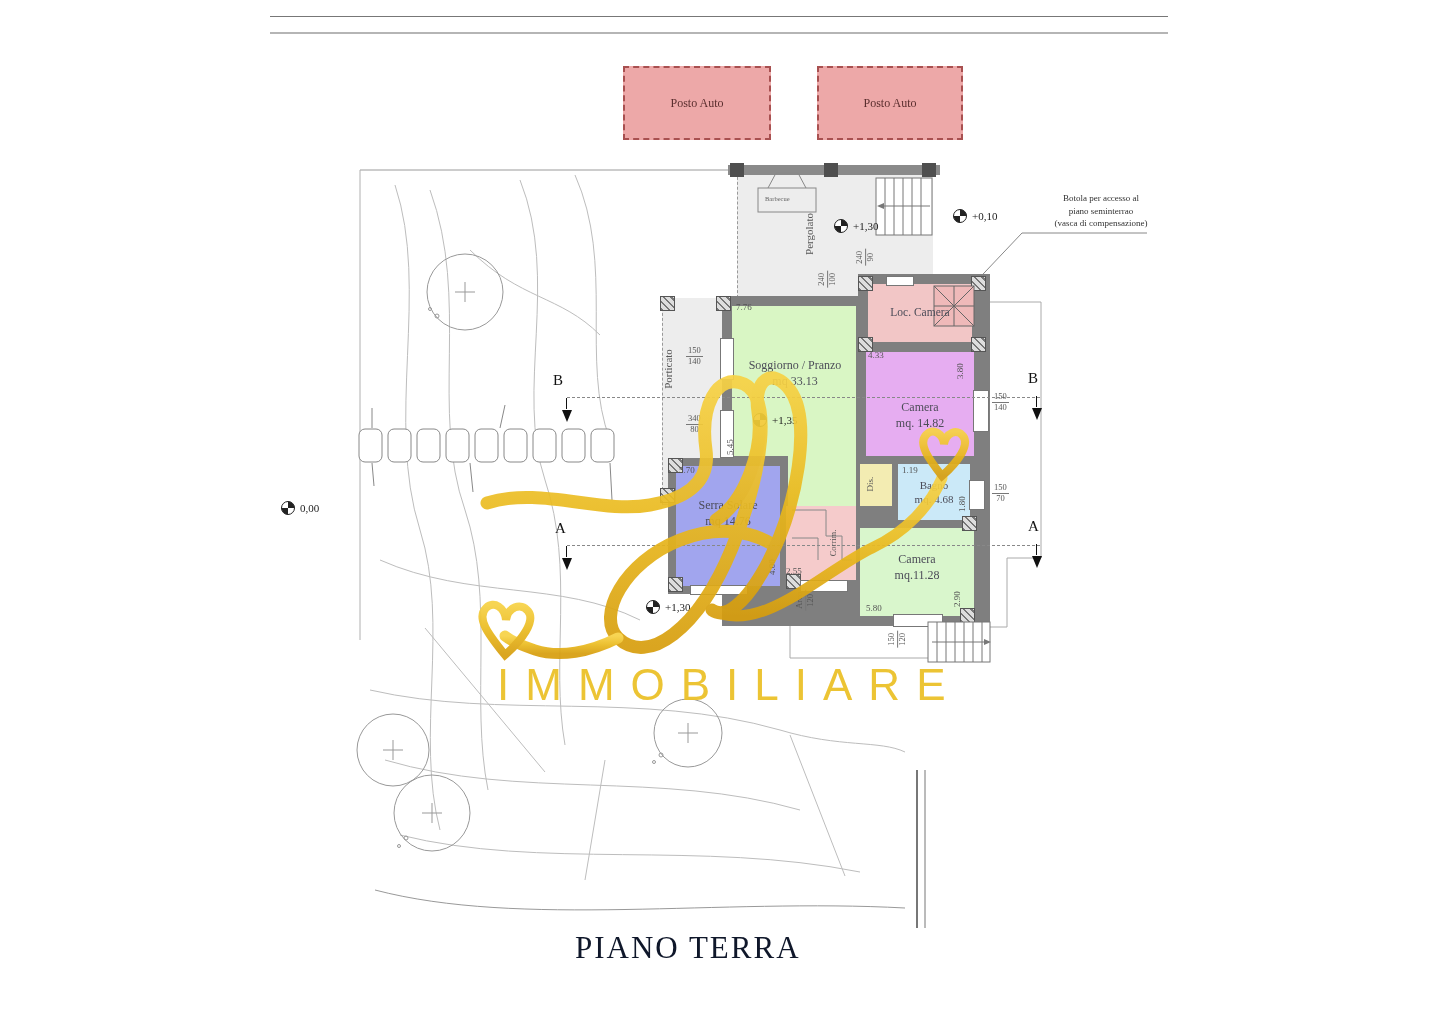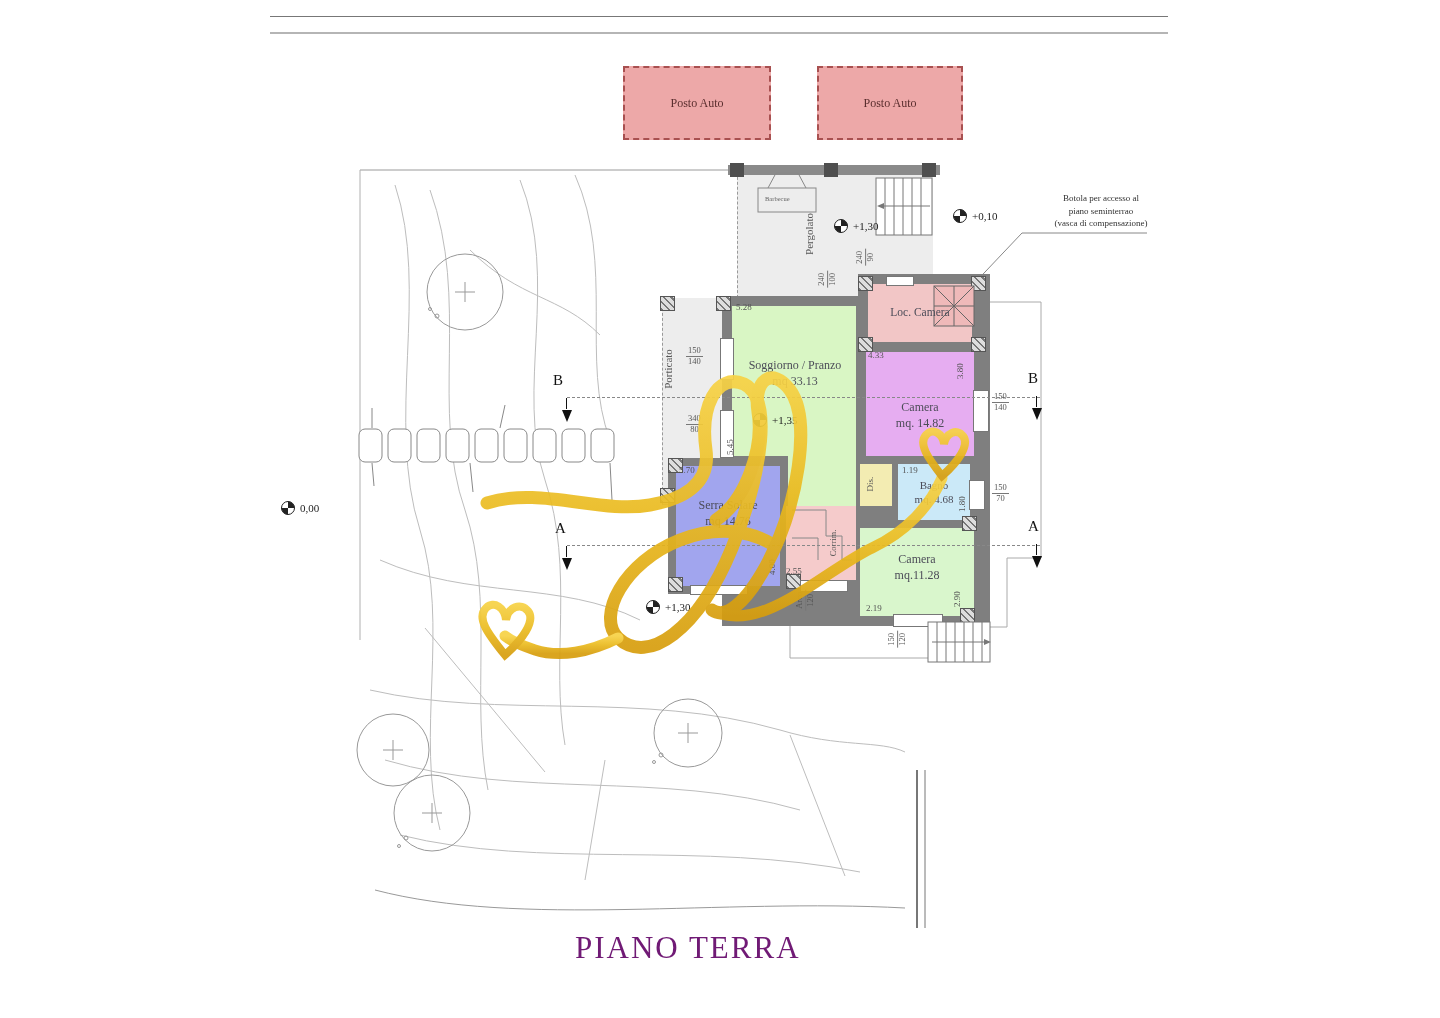--- a/index.html
+++ b/index.html
@@ -239,7 +239,7 @@
     <span>mq.11.28</span>
   </div>
 
-  <span class="dim" style="left:736px;top:302px">5.28</span>
+  <span class="dim" style="left:736px;top:302px">7.76</span>
   <span class="dim" style="left:868px;top:350px">4.33</span>
   <span class="dim" style="left:902px;top:465px">1.19</span>
   <span class="dim" style="left:679px;top:465px">5.70</span>

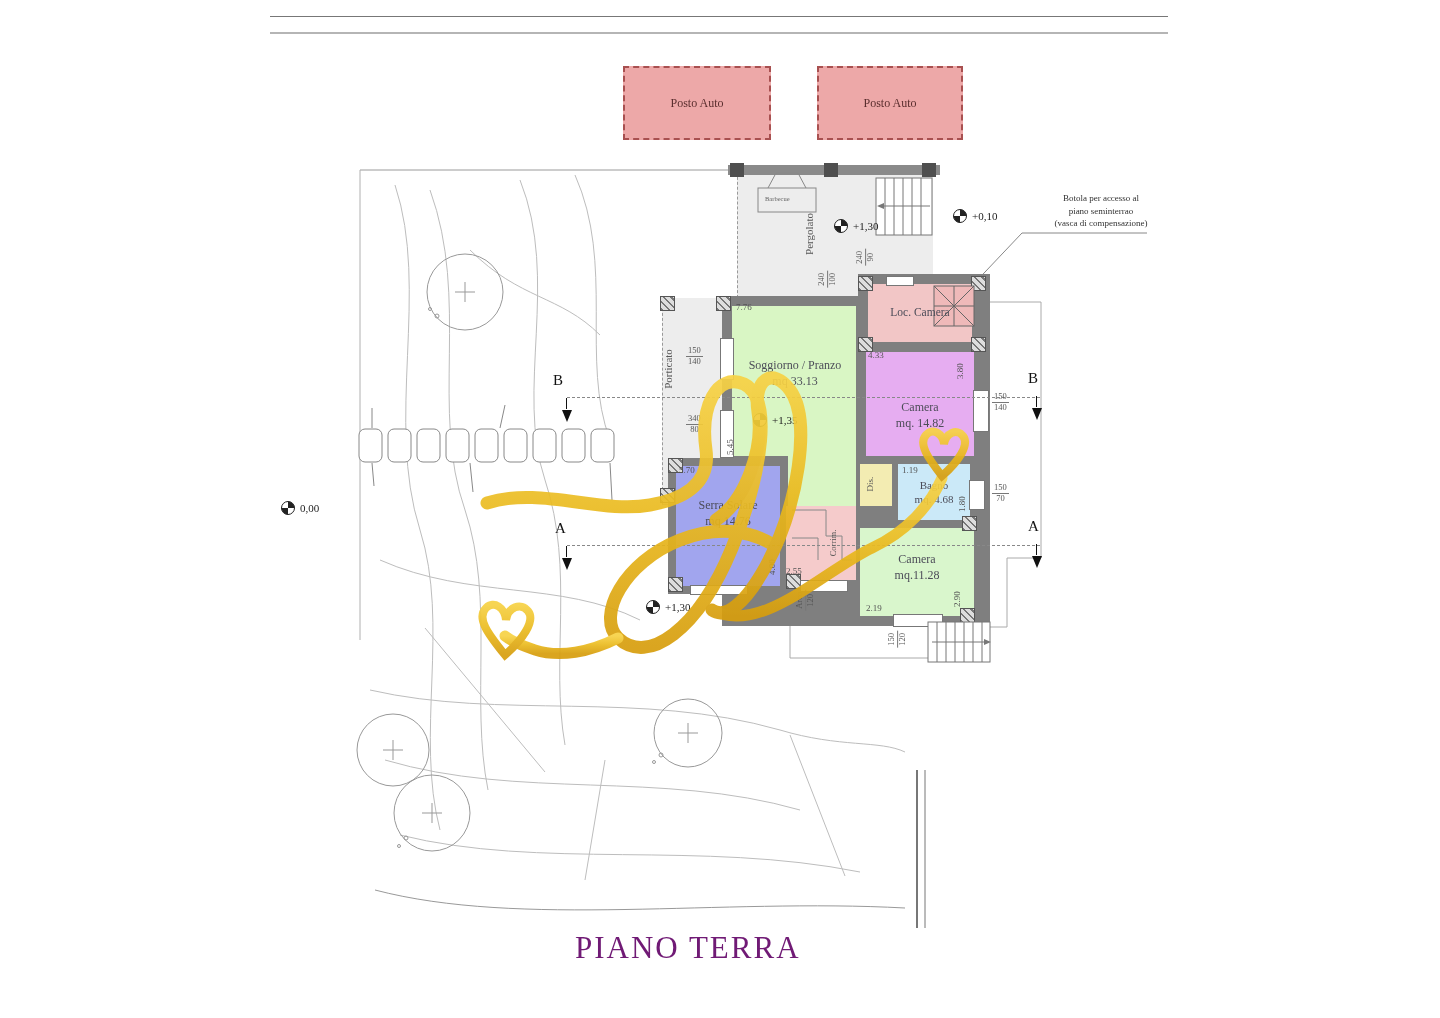--- a/index.html
+++ b/index.html
@@ -244,7 +244,7 @@
   <span class="dim" style="left:902px;top:465px">1.19</span>
   <span class="dim" style="left:679px;top:465px">5.70</span>
   <span class="dim" style="left:786px;top:566px">2.55</span>
-  <span class="dim" style="left:866px;top:603px">2.19</span>
+  <span class="dim" style="left:866px;top:603px">5.80</span>
 
   <span class="dim dimv" style="left:952px;top:366px">3.80</span>
   <span class="dim dimv" style="left:954px;top:499px">1.80</span>

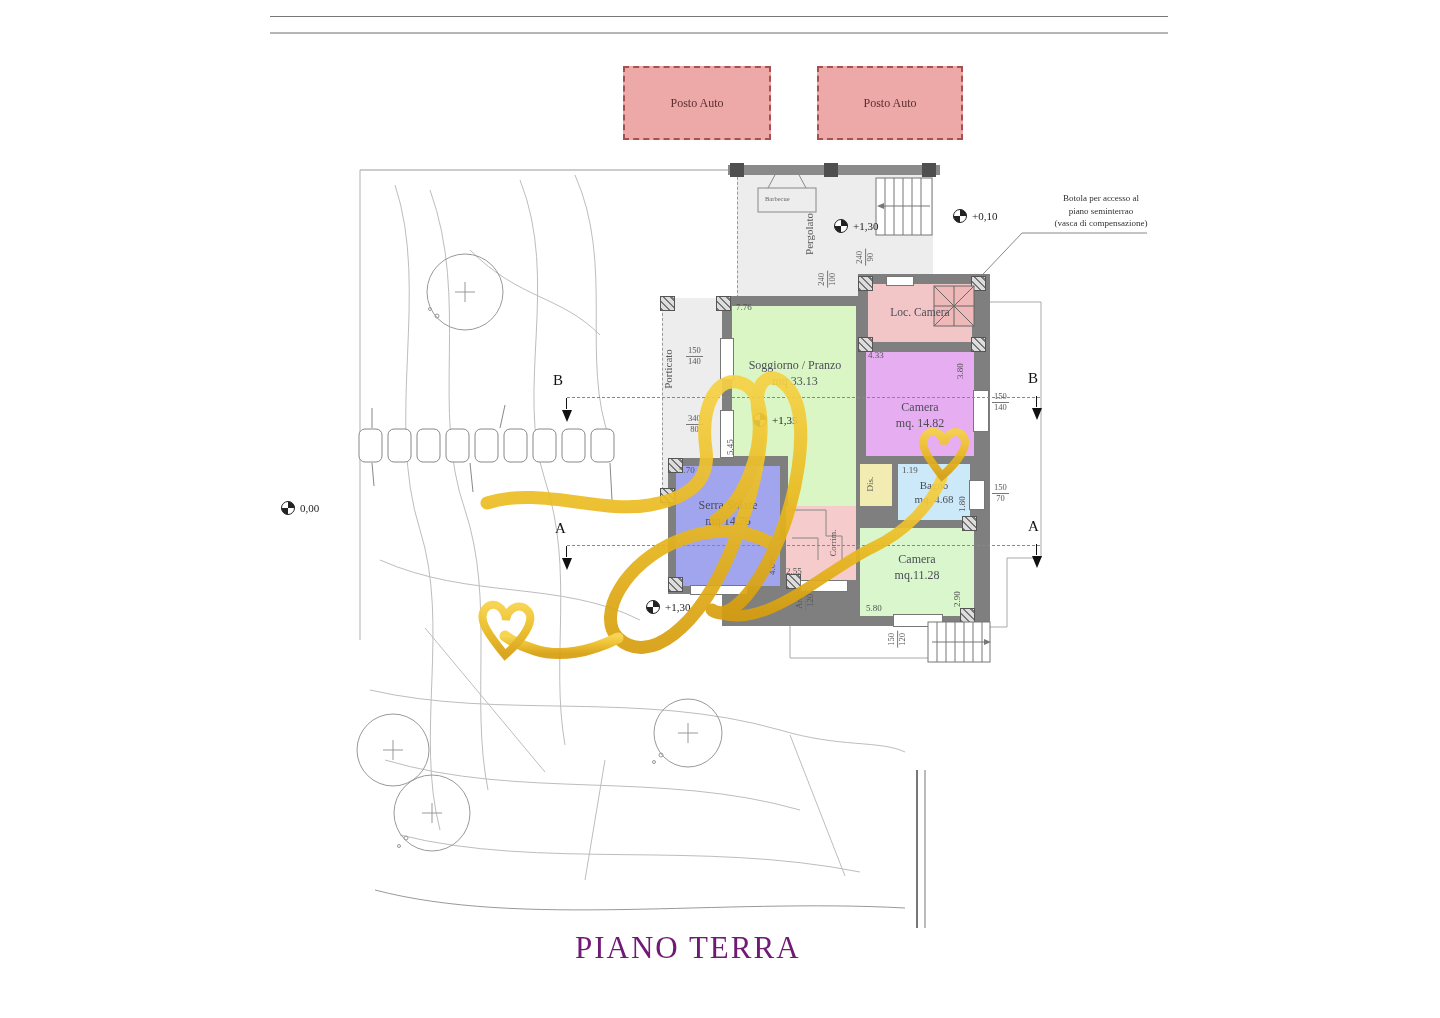--- a/index.html
+++ b/index.html
@@ -364,6 +364,7 @@
       <path stroke-width="8" d="M505,655 C488,634 476,618 486,608 C494,600 505,608 506,620 C508,607 521,602 528,611 C536,621 522,640 505,655 Z"></path>
     </g>
   </svg>
+  <div class="brand" style="left:497px;top:660px">IMMOBILIARE</div>
 
   <div class="title" style="left:575px;top:930px">PIANO TERRA</div>
 

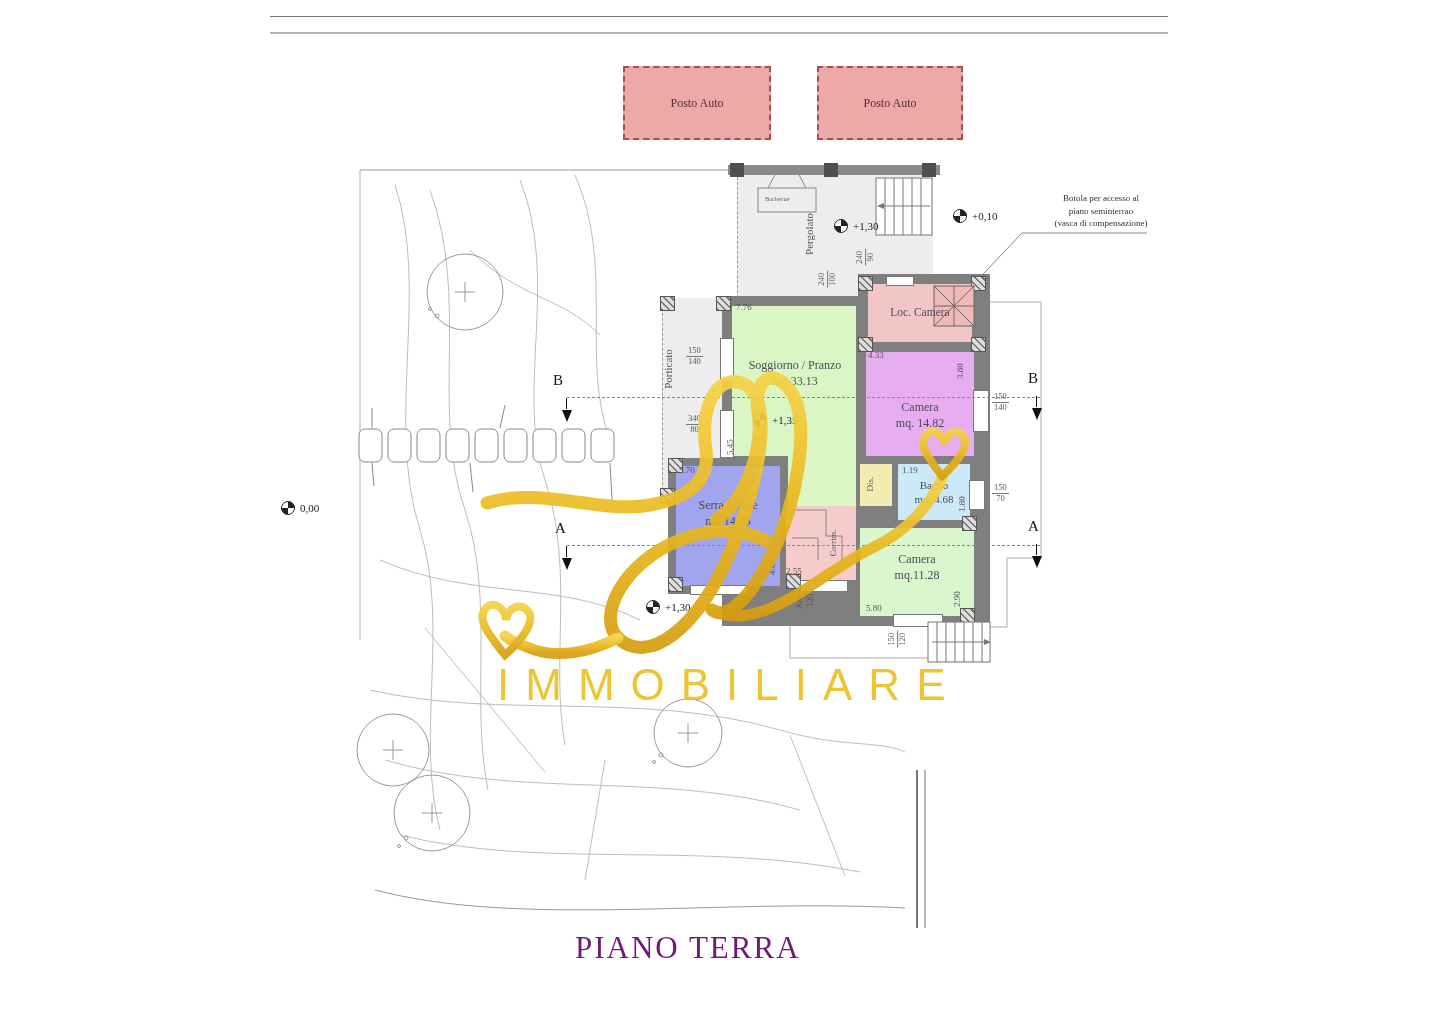--- a/index.html
+++ b/index.html
@@ -35,7 +35,7 @@
   .note{position:absolute;width:122px;font-size:9px;line-height:1.4;text-align:center;color:#333;z-index:6;}
   .brand{position:absolute;font-family:"Liberation Sans",sans-serif;font-size:44px;letter-spacing:16px;
          color:#ecc12a;opacity:.95;z-index:8;white-space:nowrap;}
-  .title{position:absolute;font-size:31px;letter-spacing:2px;color:#701a75;z-index:6;}
+  .title{position:absolute;font-size:31px;letter-spacing:2px;color:#0f172a;z-index:6;}
   .tiny{position:absolute;font-size:6.5px;color:#666;z-index:6;}
   svg{display:block;}
 </style>

